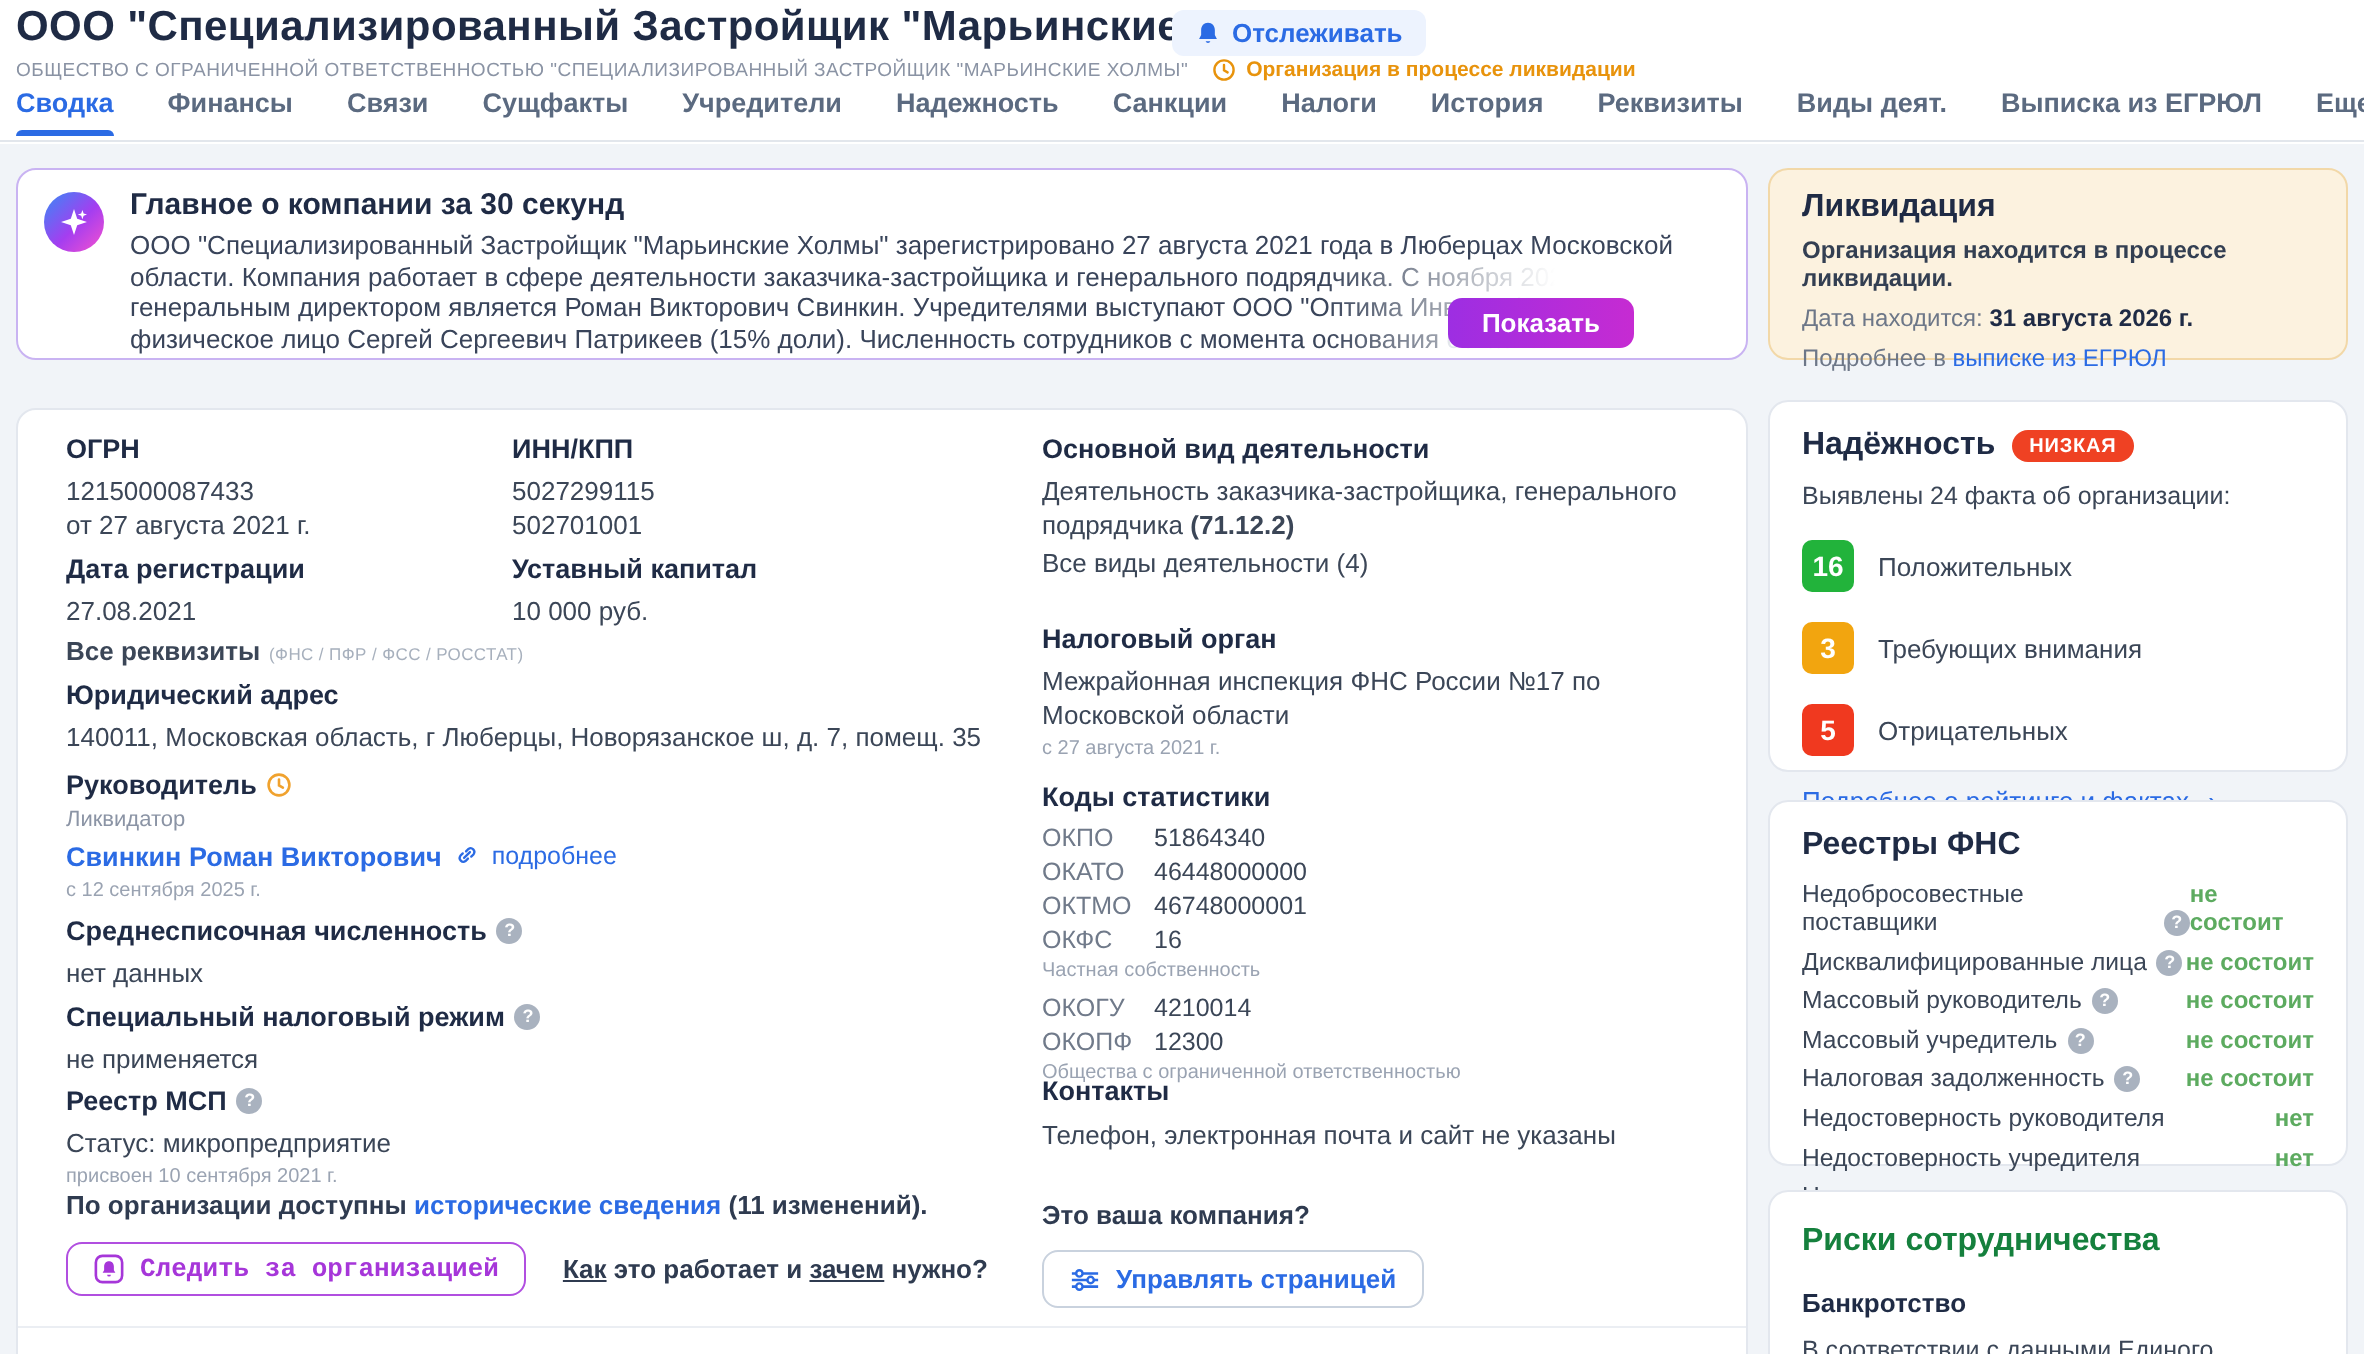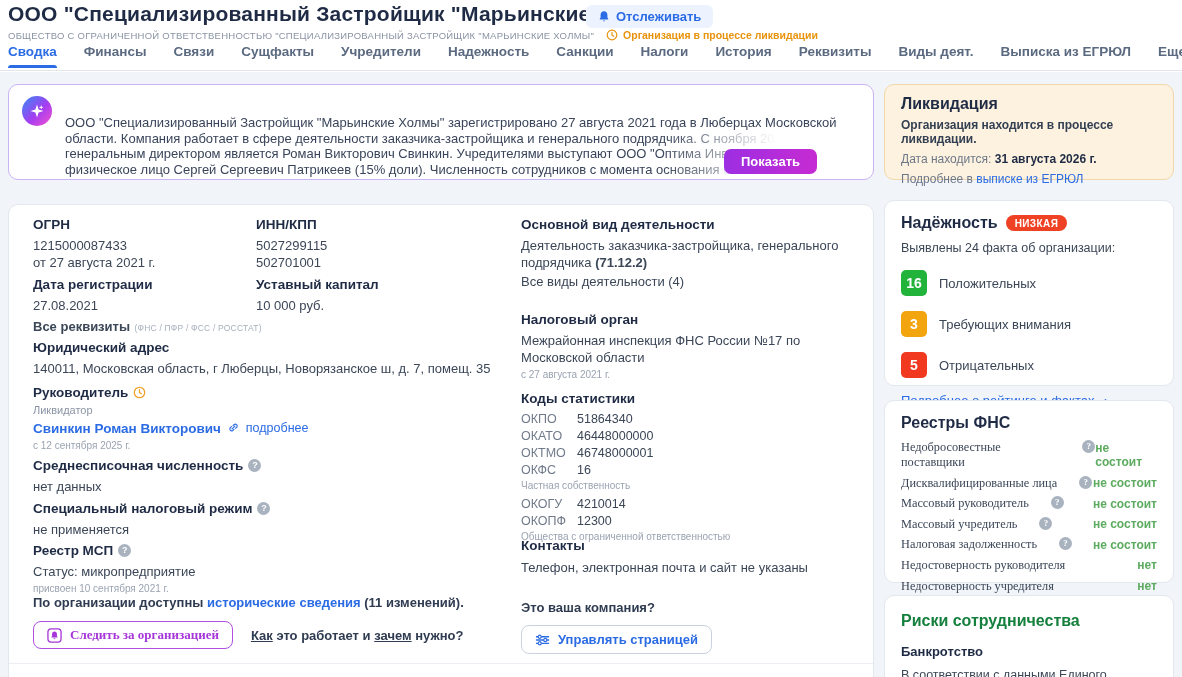--- a/index.html
+++ b/index.html
@@ -147,6 +147,7 @@
           <path d="M12.2 2l.6 1.7 1.7.6-1.7.6-.6 1.7-.6-1.7-1.7-.6 1.7-.6z" fill="#ffffff"></path>
         </svg>
     </span>
+    <div class="summary-title">Главное о компании за 30 секунд</div>
     <div class="summary-text">
       <span>ООО "Специализированный Застройщик "Марьинские Холмы" зарегистрировано 27 августа 2021 года в Люберцах Московской области. Компания работает в сфере деятельности заказчика-застройщика и генерального подрядчика. С ноября 2024 года генеральным директором является Роман Викторович Свинкин. Учредителями выступают ООО "Оптима Инвест" </span><span class="fade">(85% до</span><span> физическое лицо Сергей Сергеевич Патрикеев (15% доли). Численность сотрудников с момента основания </span><span class="fade">остаётся ну</span>
     </div>

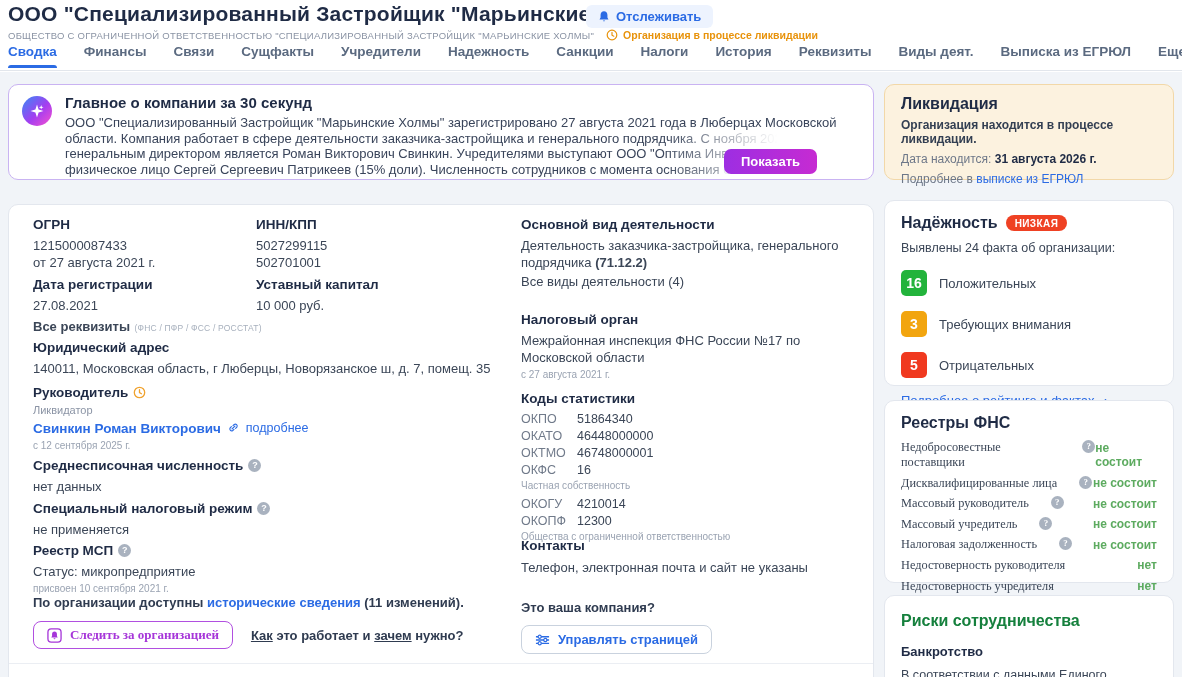--- a/index.html
+++ b/index.html
@@ -83,7 +83,7 @@
   .fns-card{left:884px;top:328px;width:290px;height:183px;padding:13px 16px;}
   .fns-title{font-size:16px;font-weight:800;color:#1f2b45;margin-bottom:8px;}
   .fns-row{display:flex;align-items:center;justify-content:space-between;font-size:12.3px;color:#3b4657;margin-top:5.6px;}
-  .fns-row .l{display:flex;align-items:flex-start;gap:22px;font-family:Liberation Serif, serif;}
+  .fns-row .l{display:flex;align-items:flex-end;gap:5px;}
   .ok{color:#5dab60;font-weight:600;font-size:12px;}
   
   .risks-card{left:884px;top:523px;width:290px;height:160px;padding:16px 16px;}

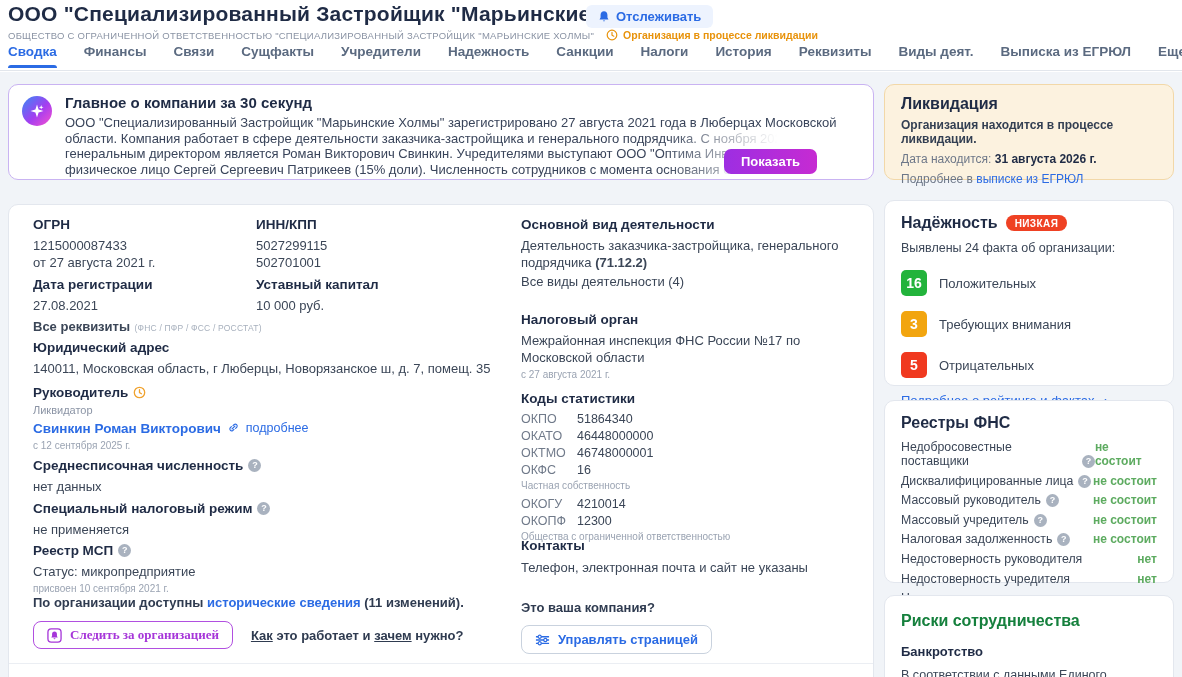--- a/index.html
+++ b/index.html
@@ -61,7 +61,7 @@
   .hist-line{font-size:13px;font-weight:700;color:#2f3b50;}
   .follow-row{display:flex;align-items:center;gap:18px;}
   .follow-btn{display:flex;align-items:center;gap:8px;background:#fff;border:1.5px solid #b14fe0;border-radius:8px;
-    padding:5px 13px;color:#a636d9;font-size:13px;font-weight:700;font-family:Liberation Serif, serif;cursor:pointer;}
+    padding:5px 13px;color:#a636d9;font-size:13px;font-weight:700;font-family:Liberation Mono, monospace;cursor:pointer;}
   .how-line{font-size:13px;font-weight:700;color:#2f3b50;}
   .how-line .ul{text-decoration:underline;cursor:pointer;}
   .divider{position:absolute;left:0;right:0;top:458px;border-top:1px solid #ebeef3;}

